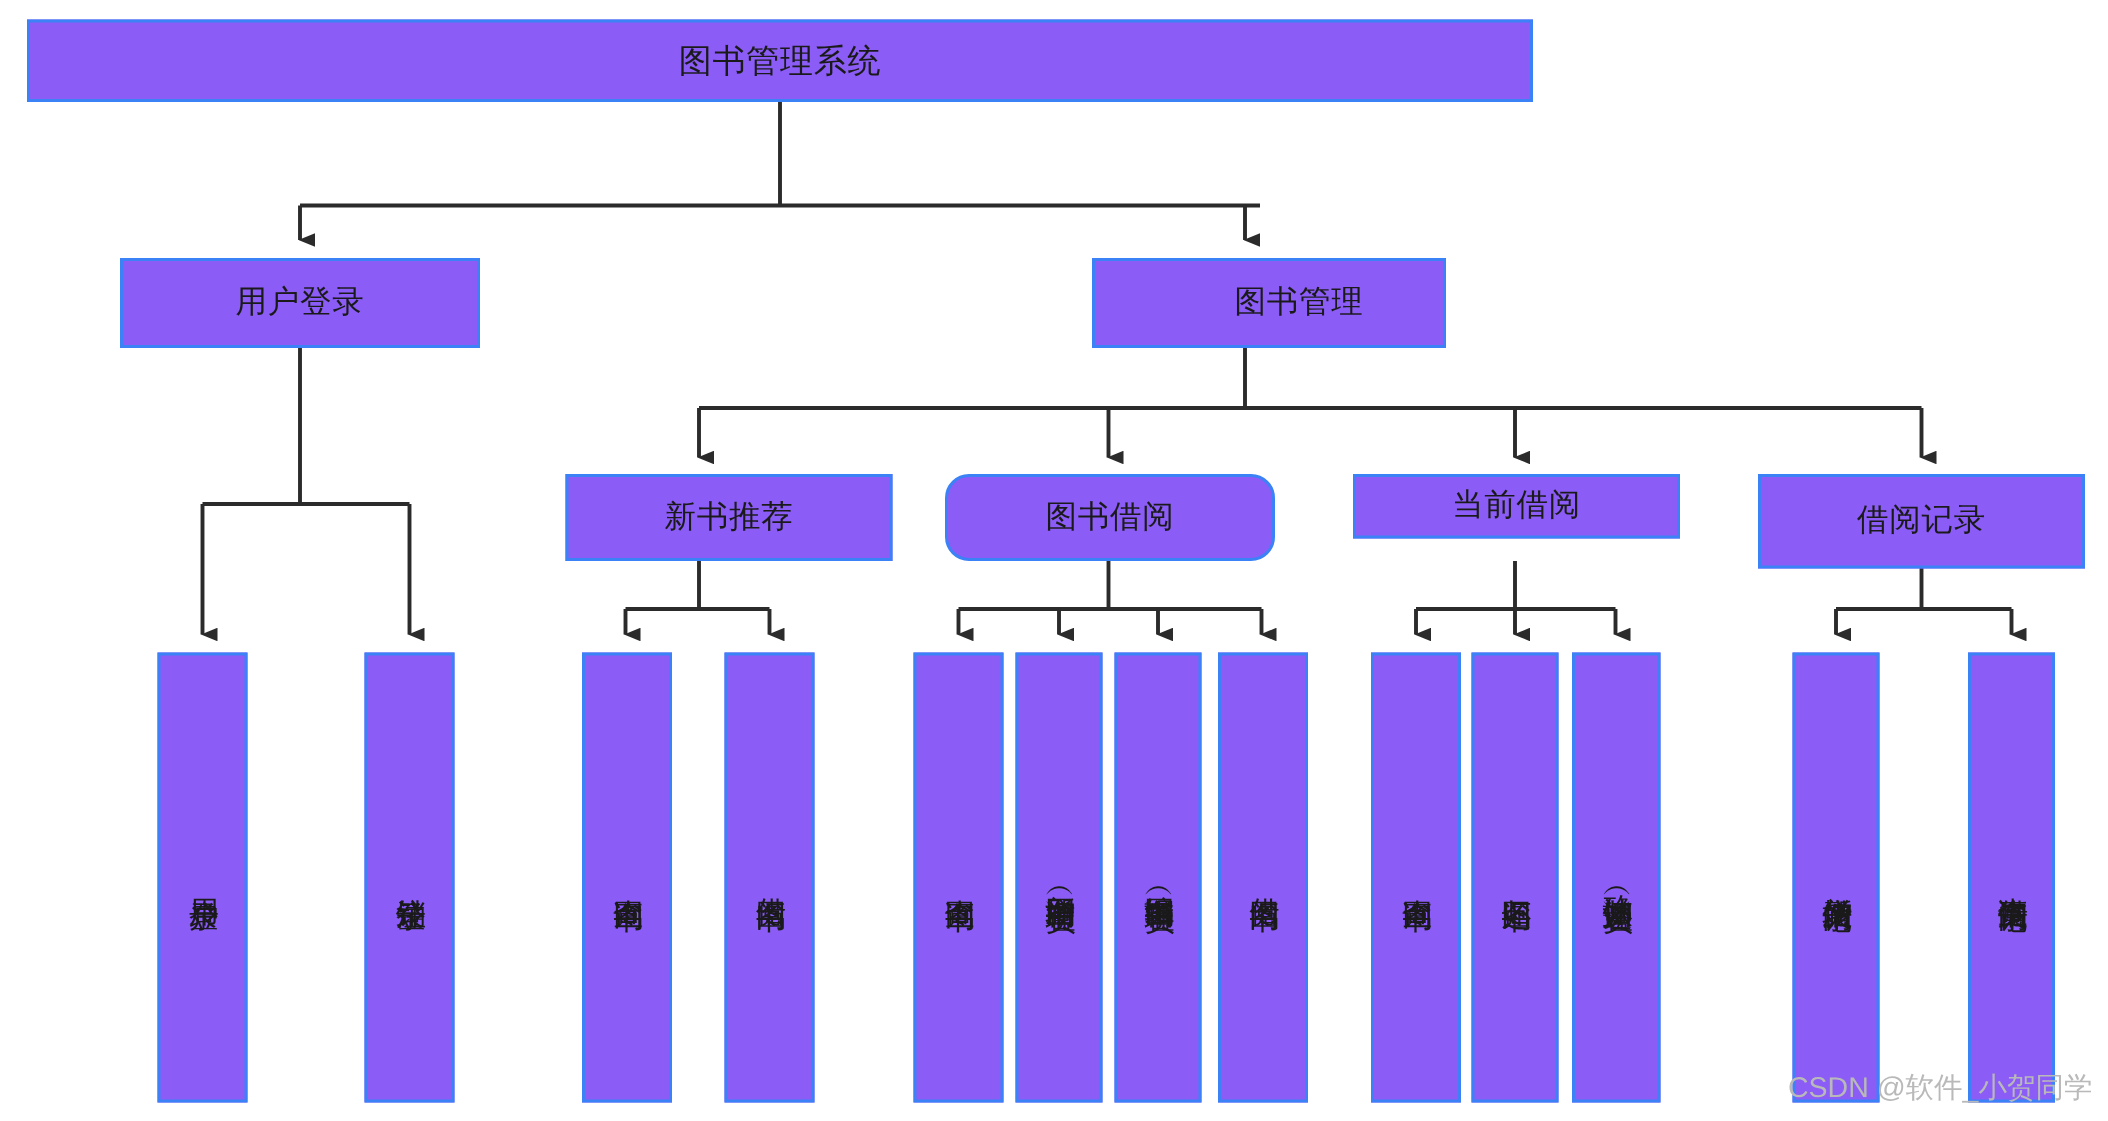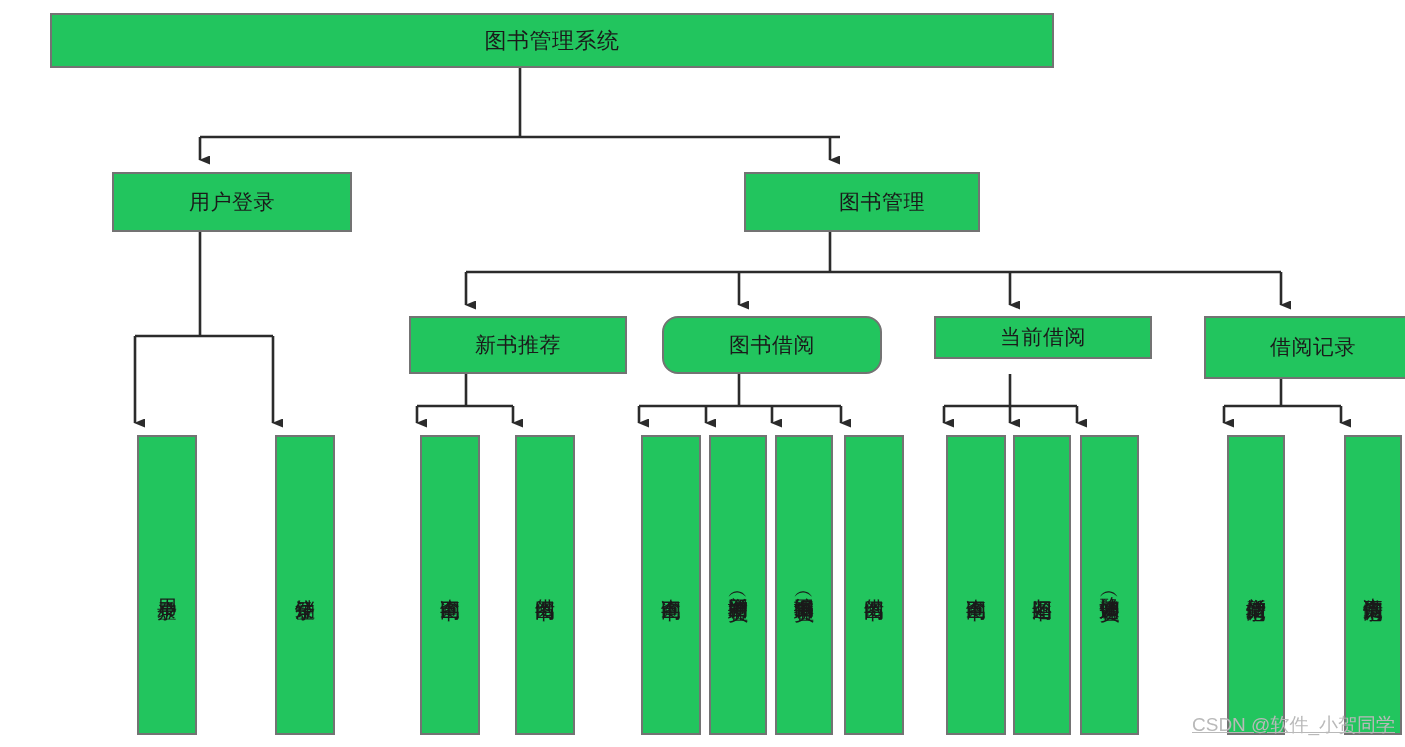--- a/index.html
+++ b/index.html
@@ -29,14 +29,13 @@
   .node {
     position: absolute;
     box-sizing: border-box;
-    background: #22c55e;
-    border: 2px solid #737373;
+    background: #8b5cf6;
+    border: 2px solid #3b82f6;
     display: flex;
     align-items: center;
     justify-content: center;
     color: #1a1a1a;
     z-index: 2;
-    margin-left: 32px;
   }
   .node-label {
     display: block;

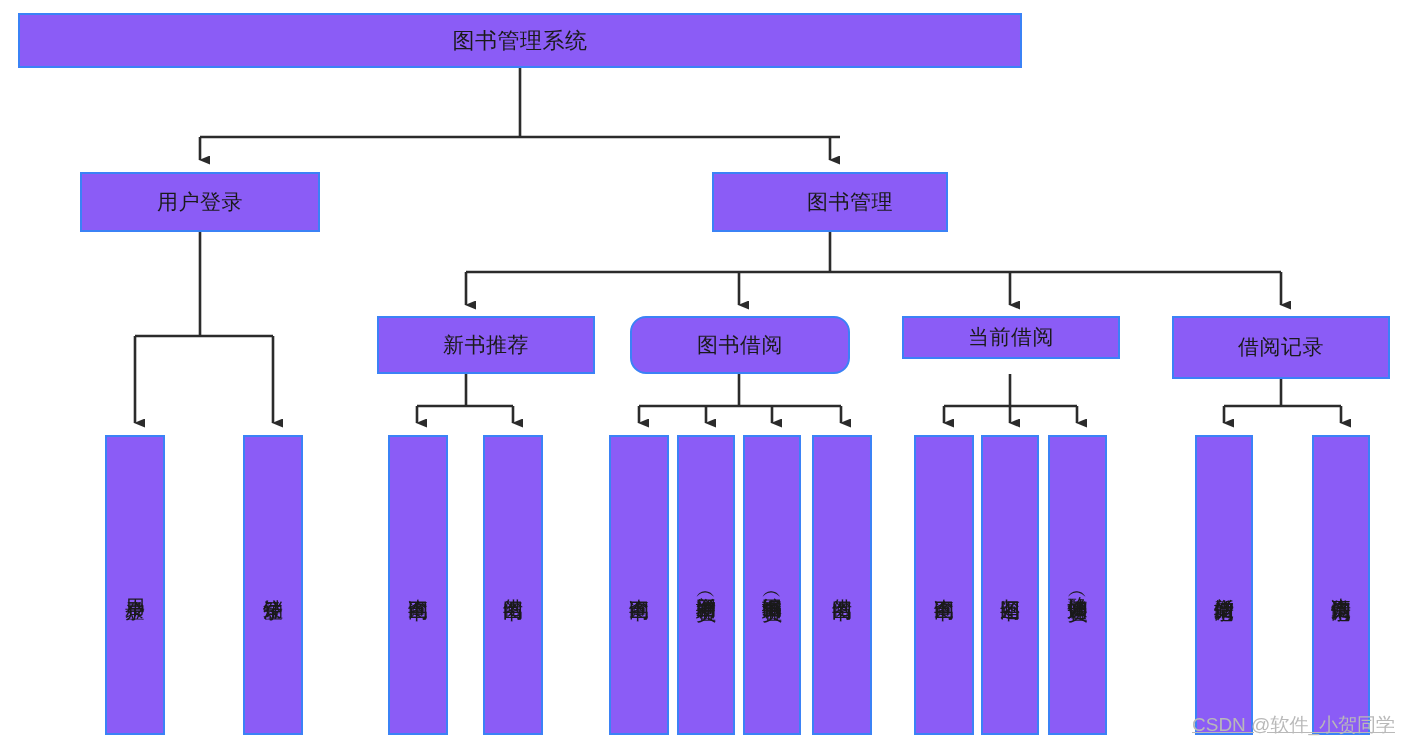--- a/index.html
+++ b/index.html
@@ -149,7 +149,7 @@
   <div class="node horizontal" style="left:80px; top:172px; width:240px; height:60px;">
     <span class="node-label">用户登录</span>
   </div>
-  <div class="node horizontal" style="left:712px; top:172px; width:236px; height:60px;padding-left:40px;">
+  <div class="node horizontal" style="left:728px; top:172px; width:236px; height:60px;padding-left:40px;">
     <span class="node-label">图书管理</span>
   </div>
 

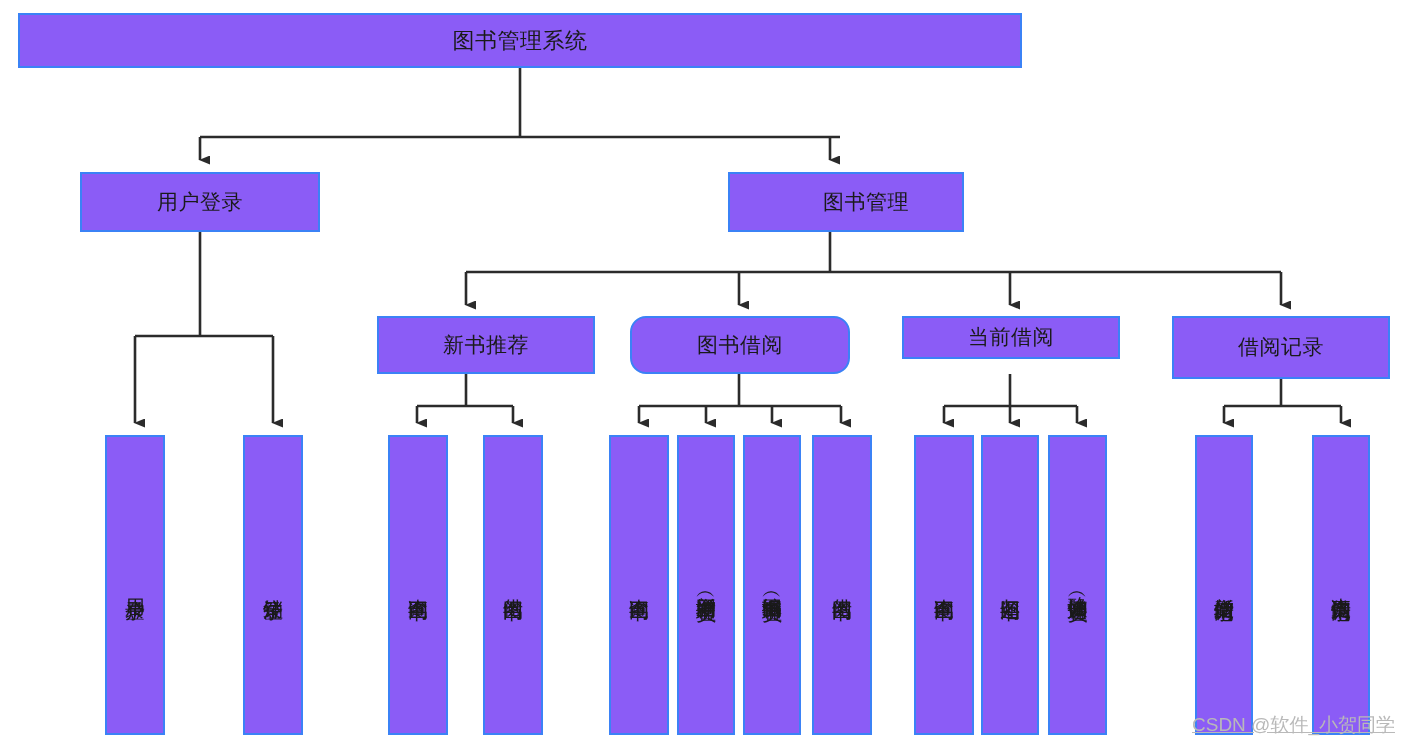--- a/index.html
+++ b/index.html
@@ -72,7 +72,6 @@
     white-space: nowrap;
     z-index: 5;
     font-family: "Liberation Sans", "DejaVu Sans", sans-serif;
-    text-decoration: underline;
   }
 </style>
 </head>

